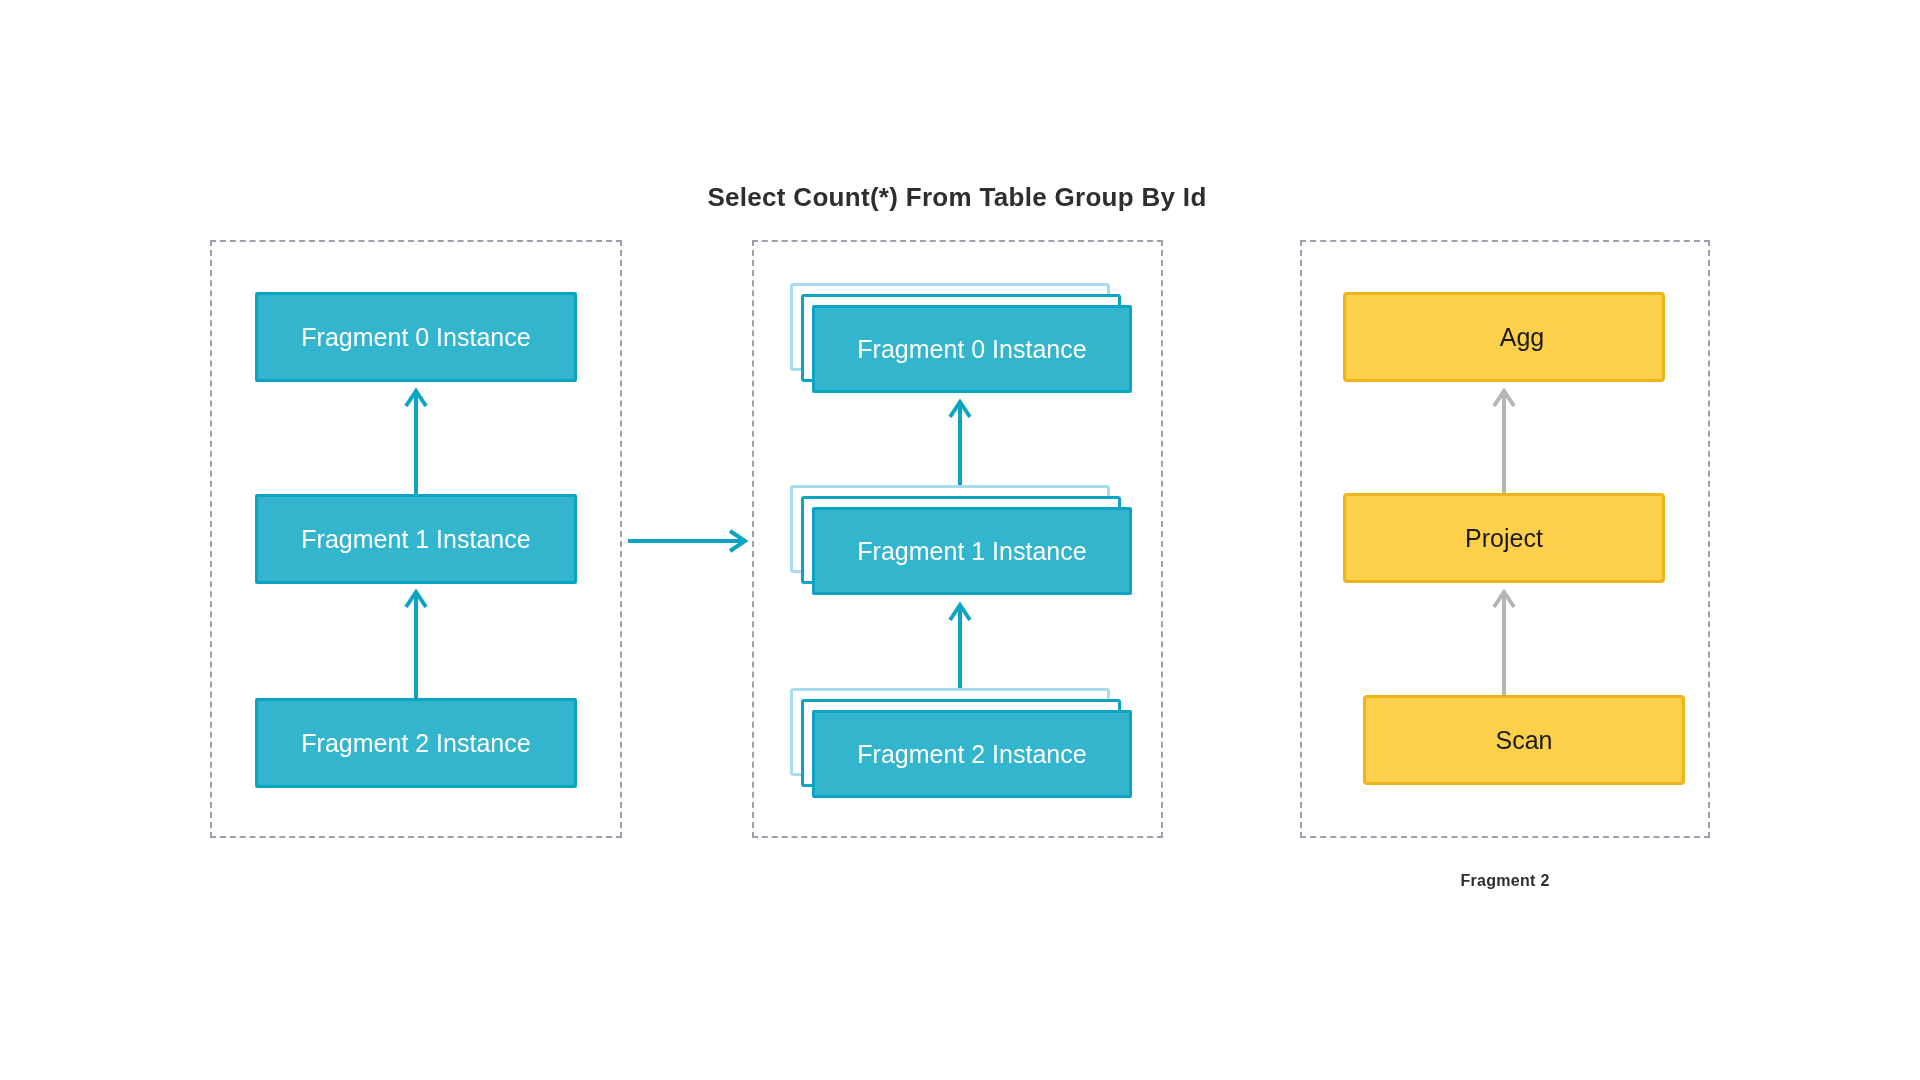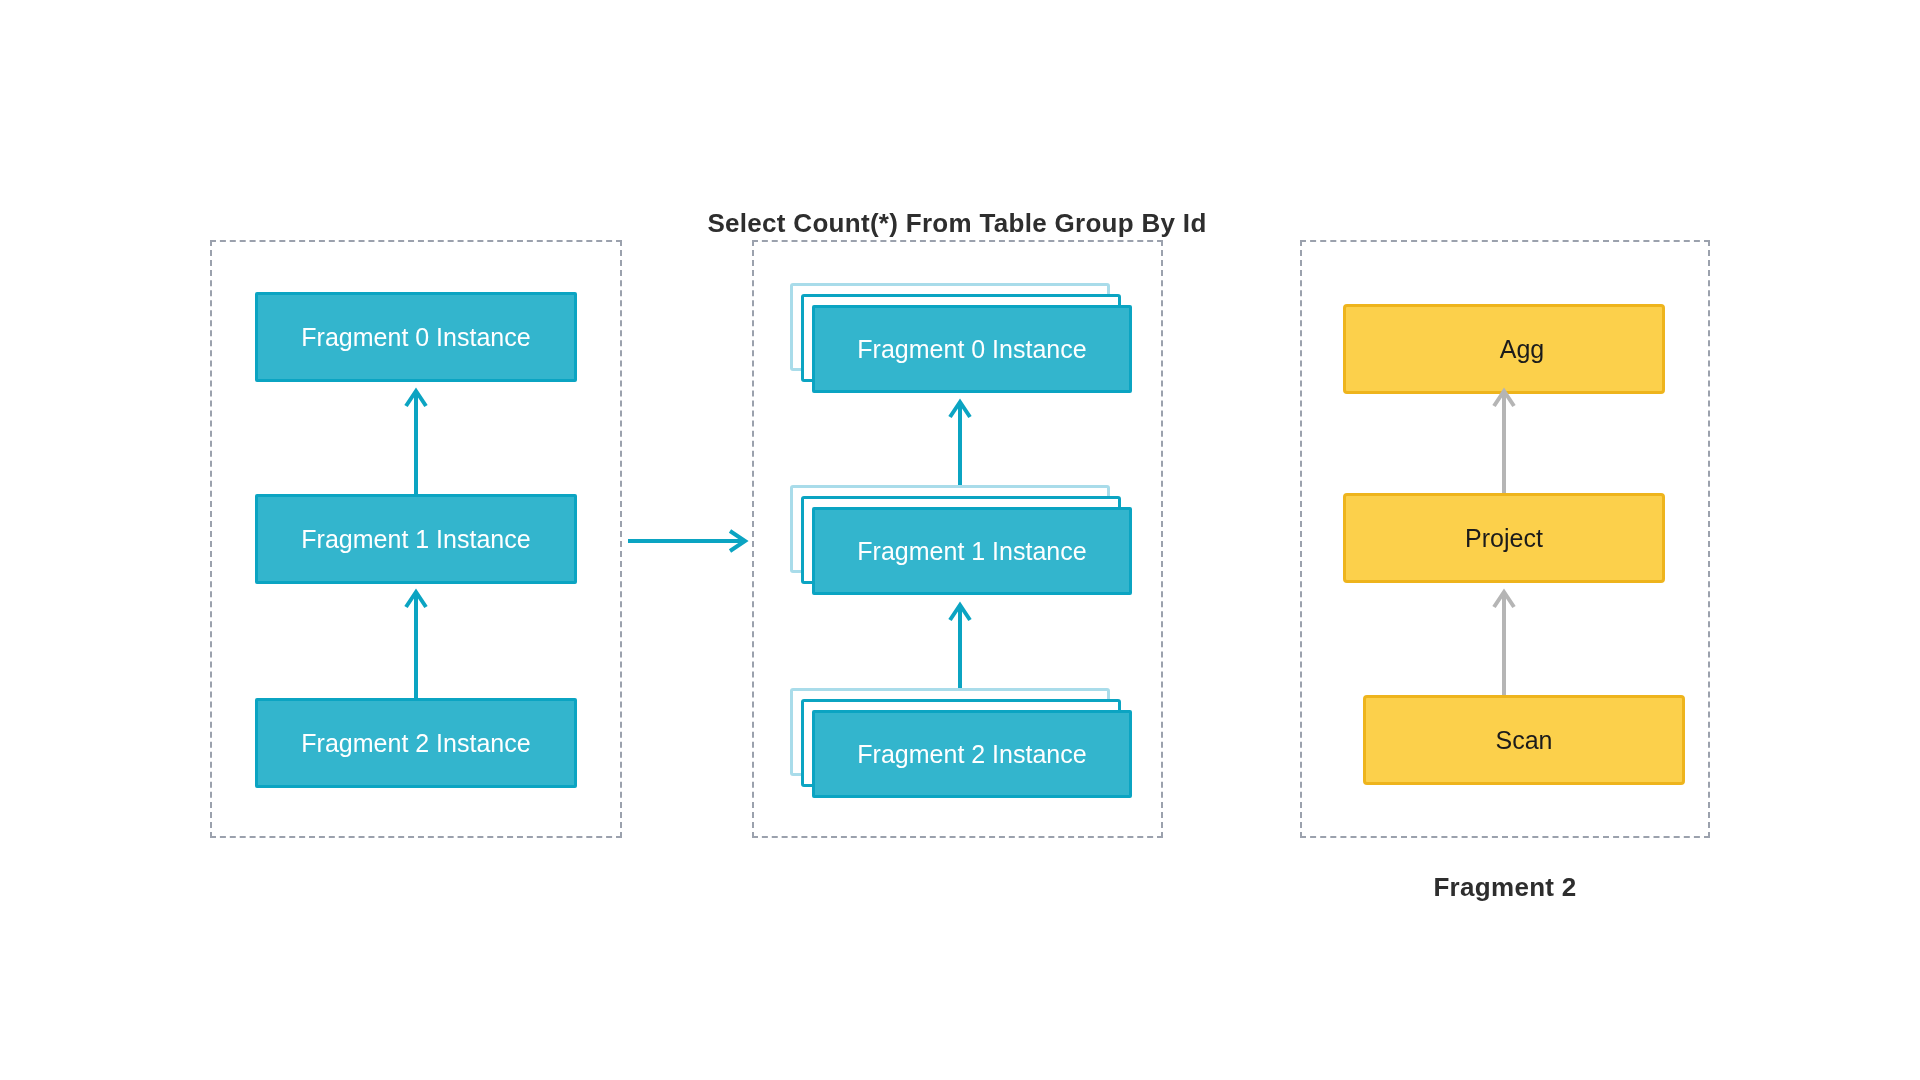--- a/index.html
+++ b/index.html
@@ -20,7 +20,6 @@
     position:absolute;left:552px;top:182px;width:810px;
     text-align:center;font-size:26px;font-weight:600;color:var(--text-dark);
     letter-spacing:.3px;
-    margin-top:26px;
   }
 
   .panel{

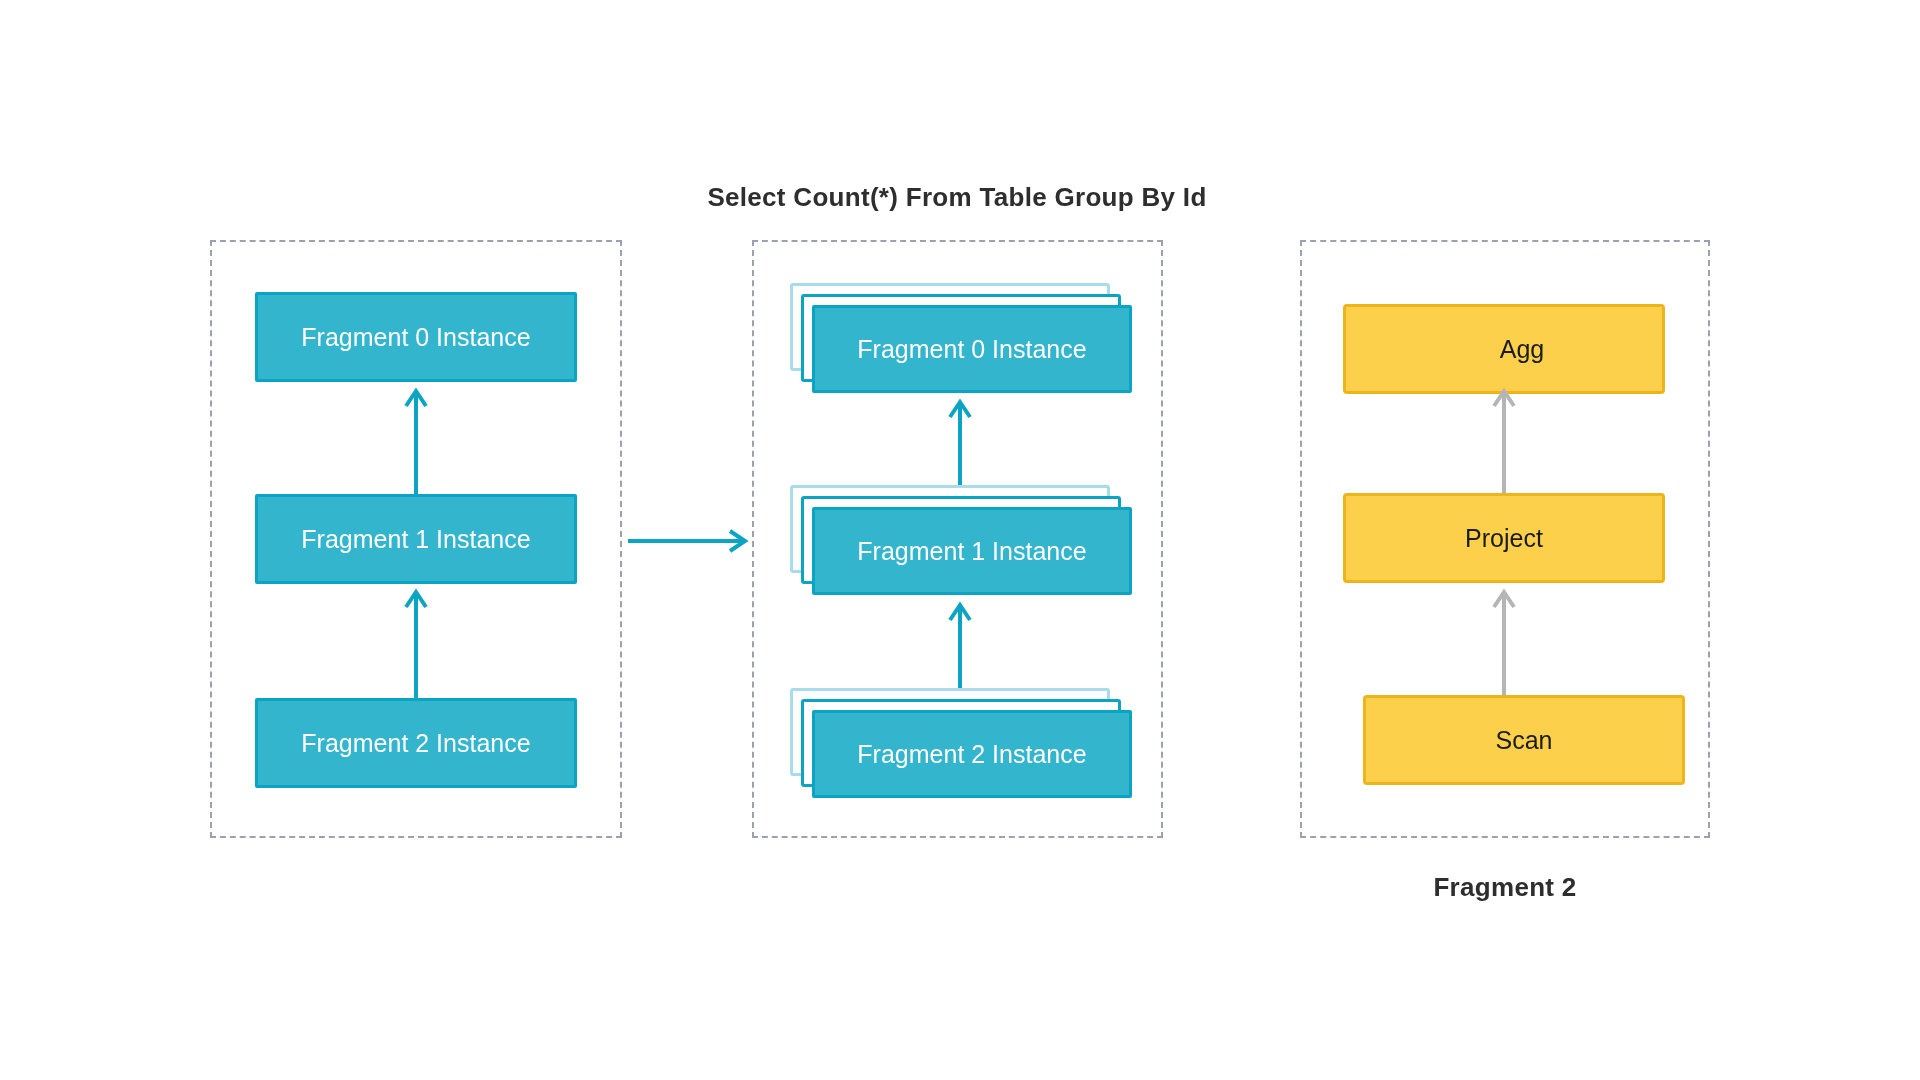--- a/index.html
+++ b/index.html
@@ -140,7 +140,7 @@
 
   <div class="panel right"></div>
 
-  <div class="node yellow yellow-w" style="top:304px;padding-left:36px;">
+  <div class="node yellow yellow-w" style="top:292px;padding-left:36px;">
     <span>Agg</span>
   </div>
   <div class="node yellow yellow-w" style="top:493px;">

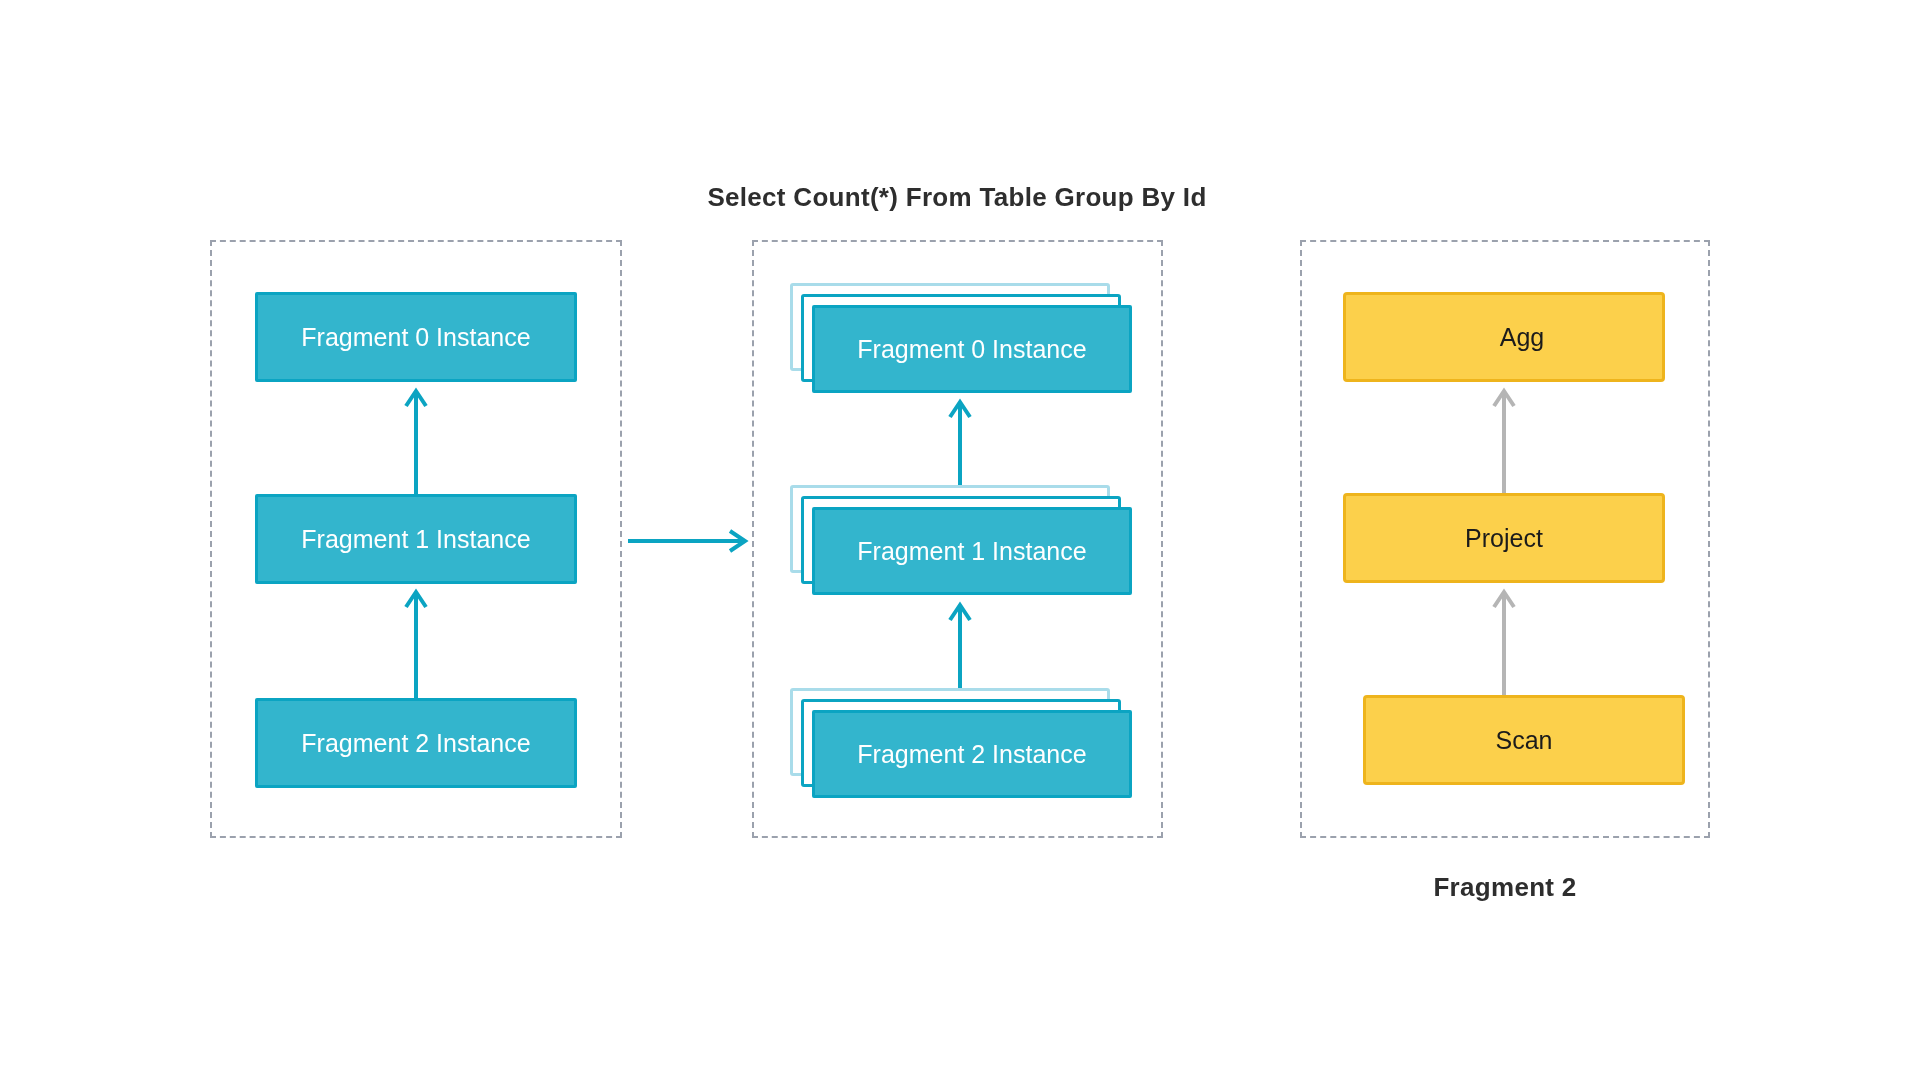--- a/index.html
+++ b/index.html
@@ -68,7 +68,7 @@
 
   .right-caption{
     position:absolute;left:1300px;top:872px;width:410px;
-    text-align:center;font-size:26px;font-weight:600;color:var(--text-dark);
+    text-align:center;font-size:16px;font-weight:600;color:var(--text-dark);
     letter-spacing:.3px;
   }
 </style>

